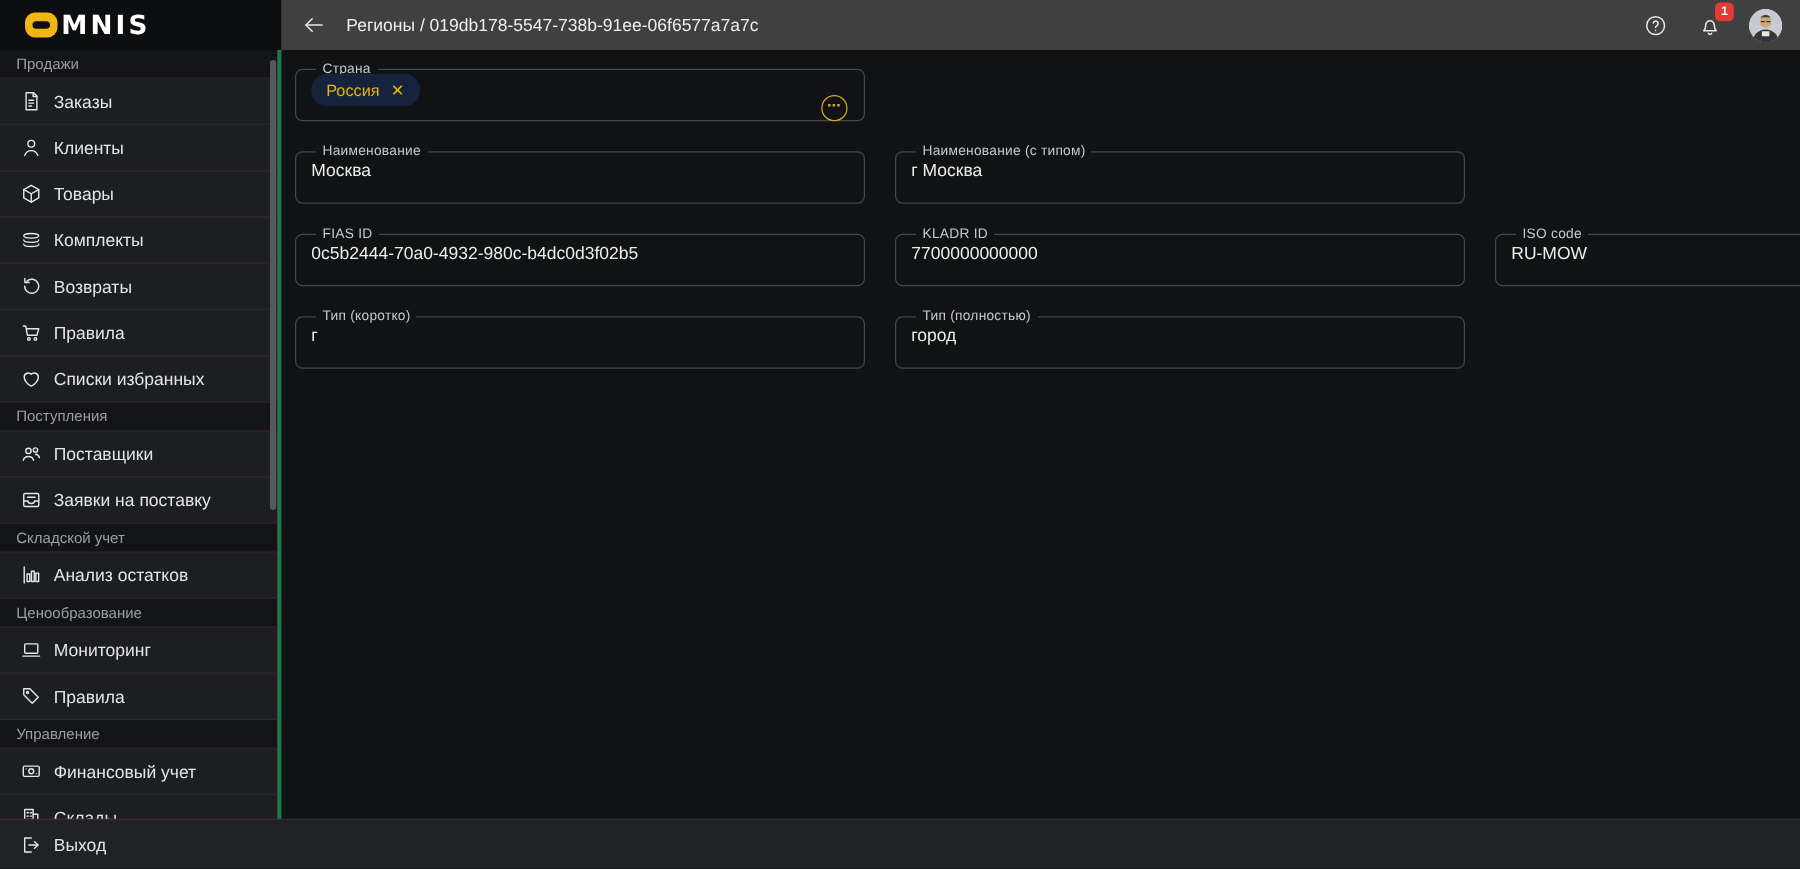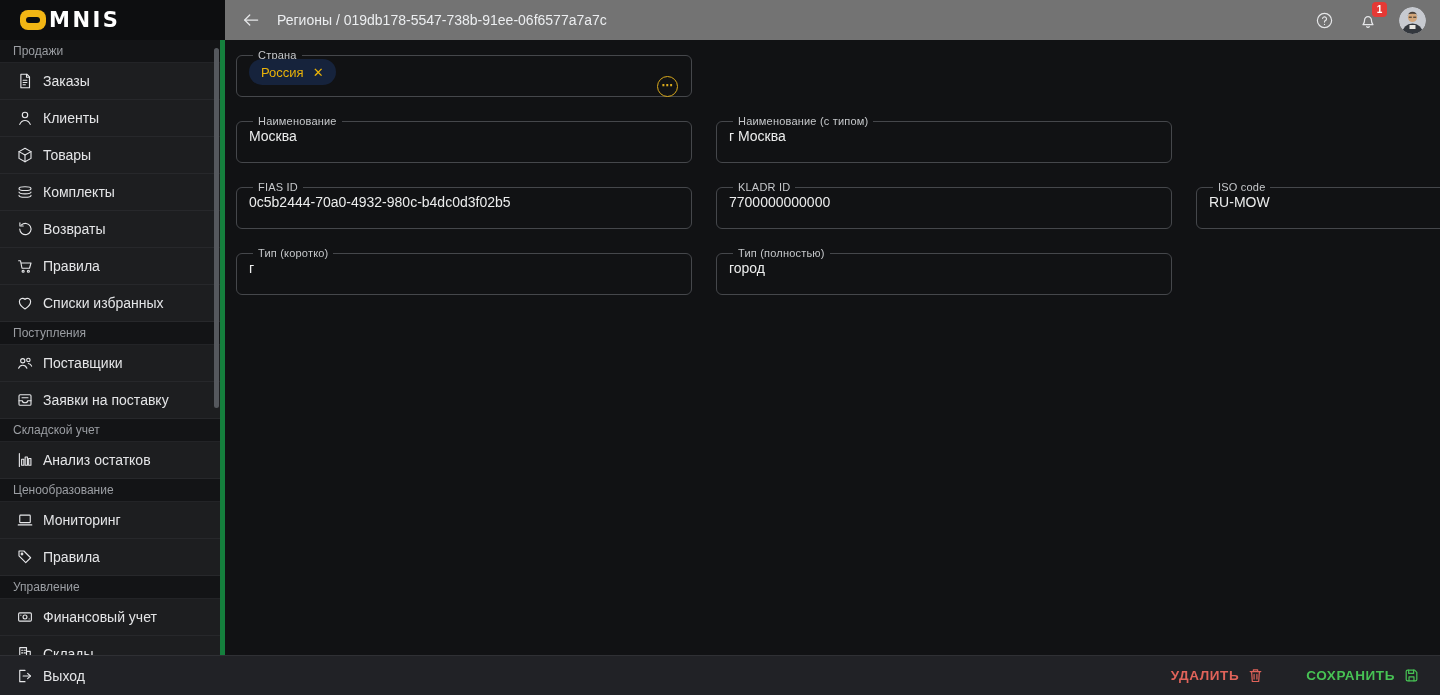--- a/index.html
+++ b/index.html
@@ -12,7 +12,7 @@
   .app { display:flex; flex-direction:column; width:1440px; height:695px; }
 
   
-  .header { height:40px; flex:0 0 40px; background:#737373; display:flex; align-items:center; }
+  .header { height:40px; flex:0 0 40px; background:#404040; display:flex; align-items:center; }
   .logo-area { width:225px; flex:0 0 225px; height:100%; display:flex; align-items:center; padding-left:20px; background:#0d0e10; }
   .logo { display:flex; align-items:center; gap:3px; }
   .logo-o { width:26px; height:20px; background:#f2b614; border-radius:8px; position:relative; }

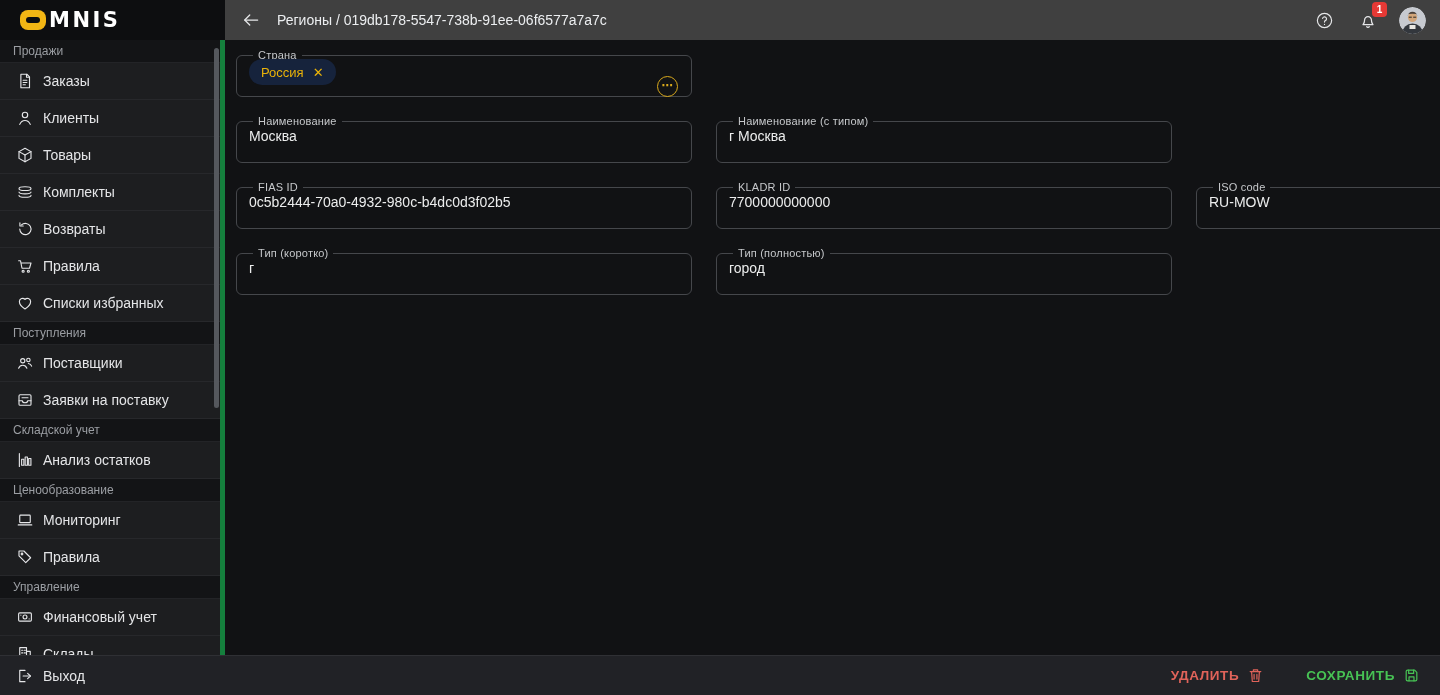--- a/index.html
+++ b/index.html
@@ -29,7 +29,7 @@
 
   
   .content { flex:1; display:flex; min-height:0; }
-  .sidebar { width:225px; flex:0 0 225px; background:#a21caf; border-right:5px solid #15803d; position:relative; overflow:hidden; }
+  .sidebar { width:225px; flex:0 0 225px; background:#a21caf; border-right:3px solid #15803d; position:relative; overflow:hidden; }
   .section-header { height:23px; display:flex; align-items:center; padding-left:13px; font-size:12px; color:#9b9ea3;
                     background:#131416; border-bottom:1px solid #232427; }
   .side-item { height:37px; display:flex; align-items:center; background:#1d1e20; border-bottom:1px solid #27282b;

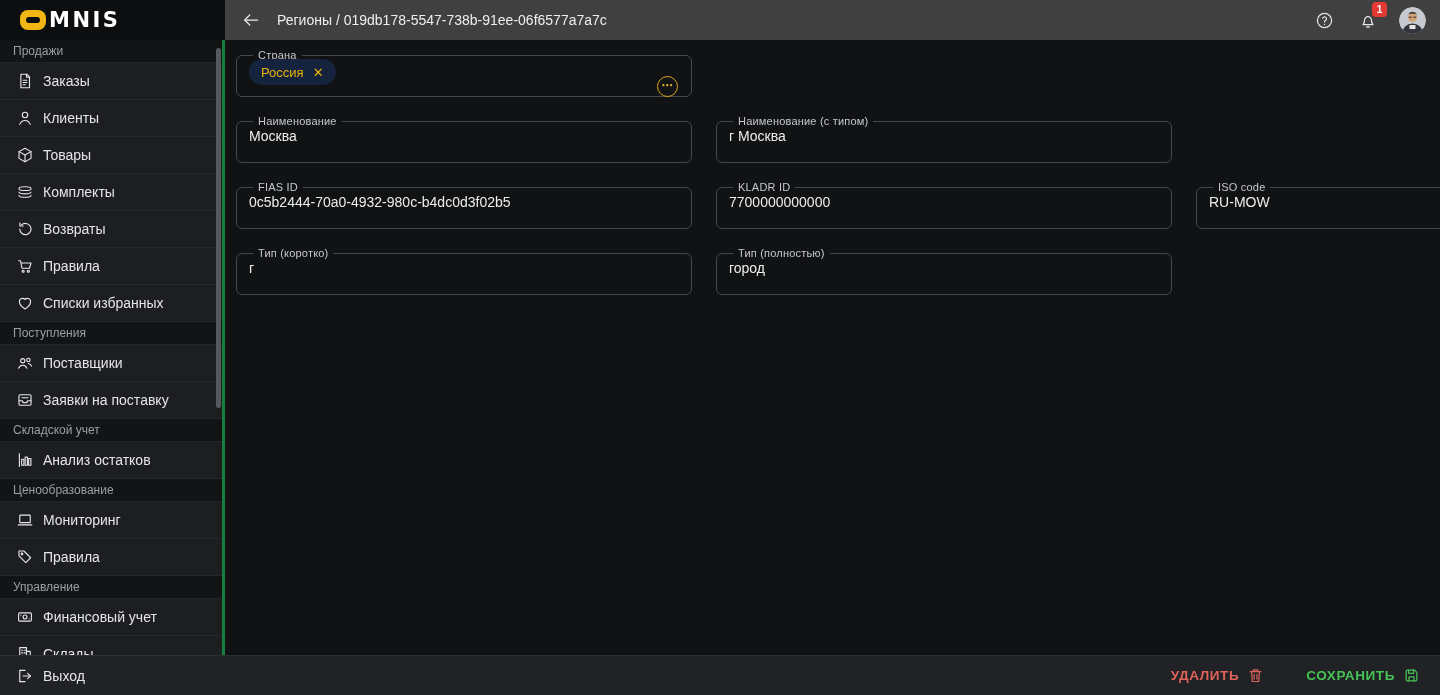--- a/index.html
+++ b/index.html
@@ -345,25 +345,6 @@
         </span>
       <span class="lbl">Выход</span>
     </div>
-    <div class="footer-actions">
-      <div class="action-btn action-delete">
-        <span>УДАЛИТЬ</span>
-        <svg width="17" height="17" viewBox="0 0 24 24" style="stroke:#e0635a;fill:none;stroke-width:1.7;stroke-linecap:round;stroke-linejoin:round;">
-            <path d="M4.5 6.5h15"></path>
-            <path d="M9 6.5V4h6v2.5"></path>
-            <path d="M6.5 6.5l1 14h9l1-14"></path>
-            <path d="M10 10.5v6.5M14 10.5v6.5"></path>
-          </svg>
-      </div>
-      <div class="action-btn action-save">
-        <span>СОХРАНИТЬ</span>
-        <svg width="17" height="17" viewBox="0 0 24 24" style="stroke:#47c254;fill:none;stroke-width:1.7;stroke-linecap:round;stroke-linejoin:round;">
-            <path d="M4.5 6.5a2 2 0 0 1 2-2h10l3 3v10a2 2 0 0 1-2 2h-11a2 2 0 0 1-2-2z"></path>
-            <path d="M8 4.5V9h7V4.5"></path>
-            <path d="M8.5 19.5v-5.5h7v5.5"></path>
-          </svg>
-      </div>
-    </div>
   </div>
 
 </div>

